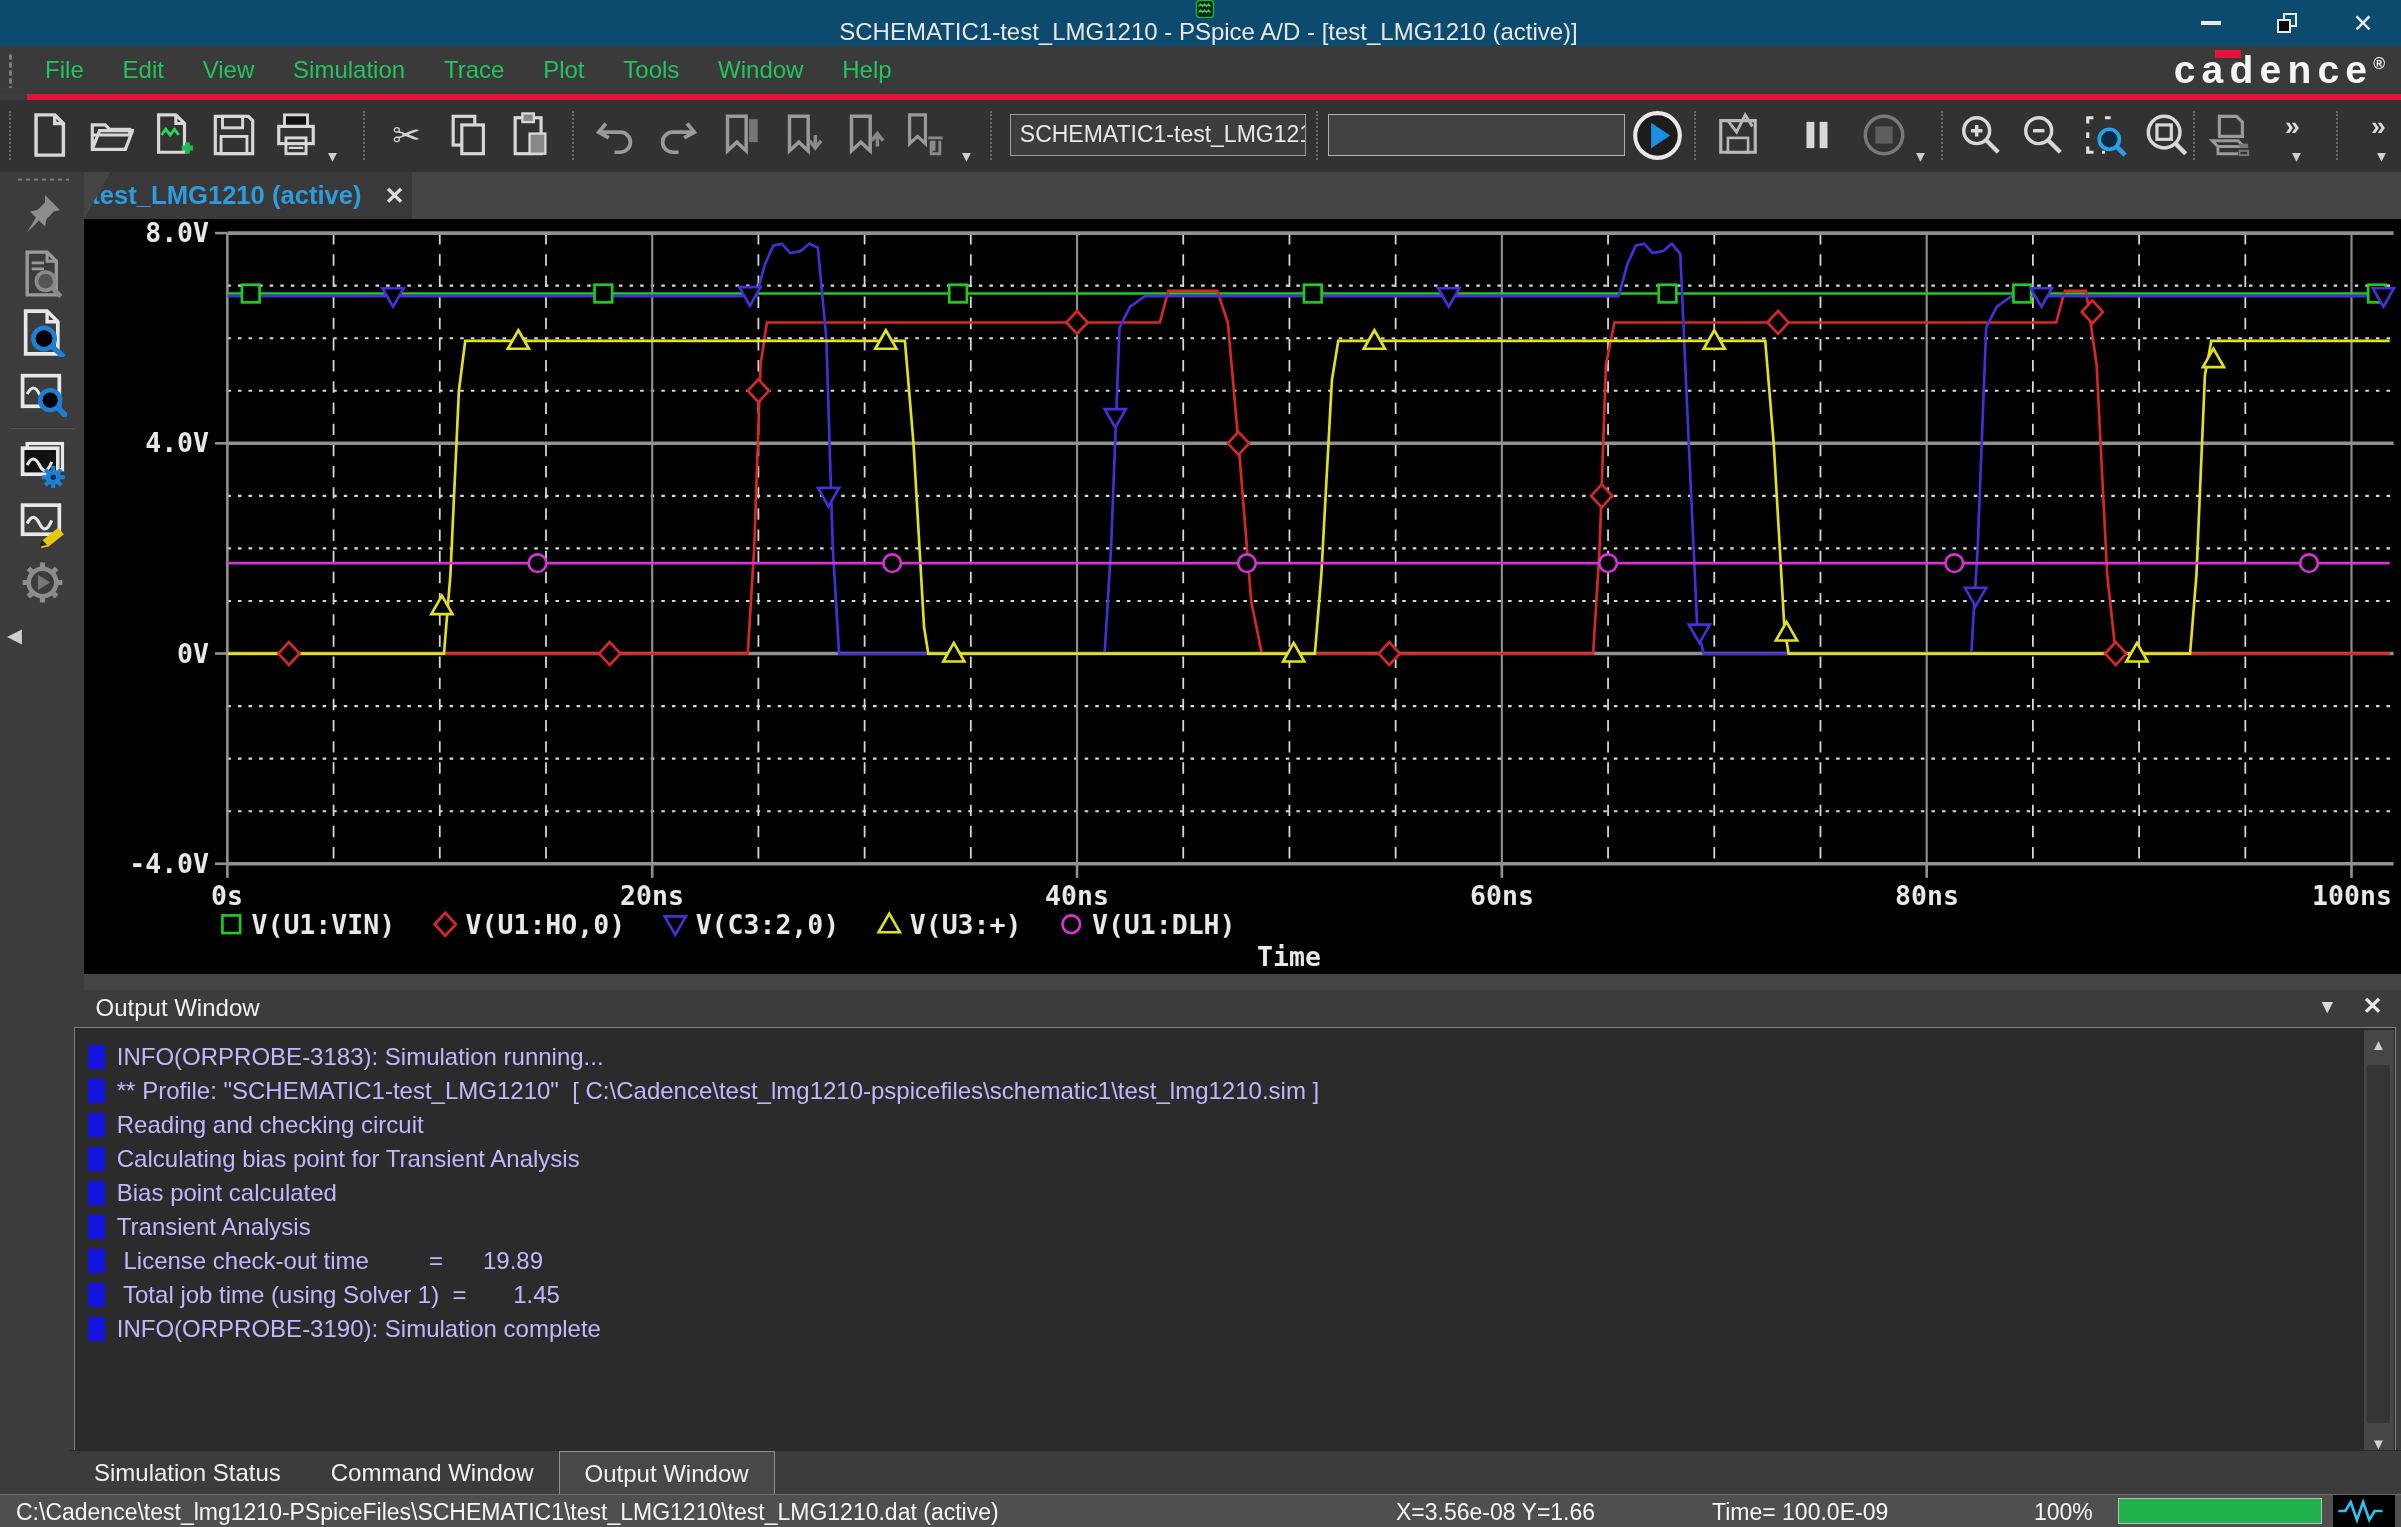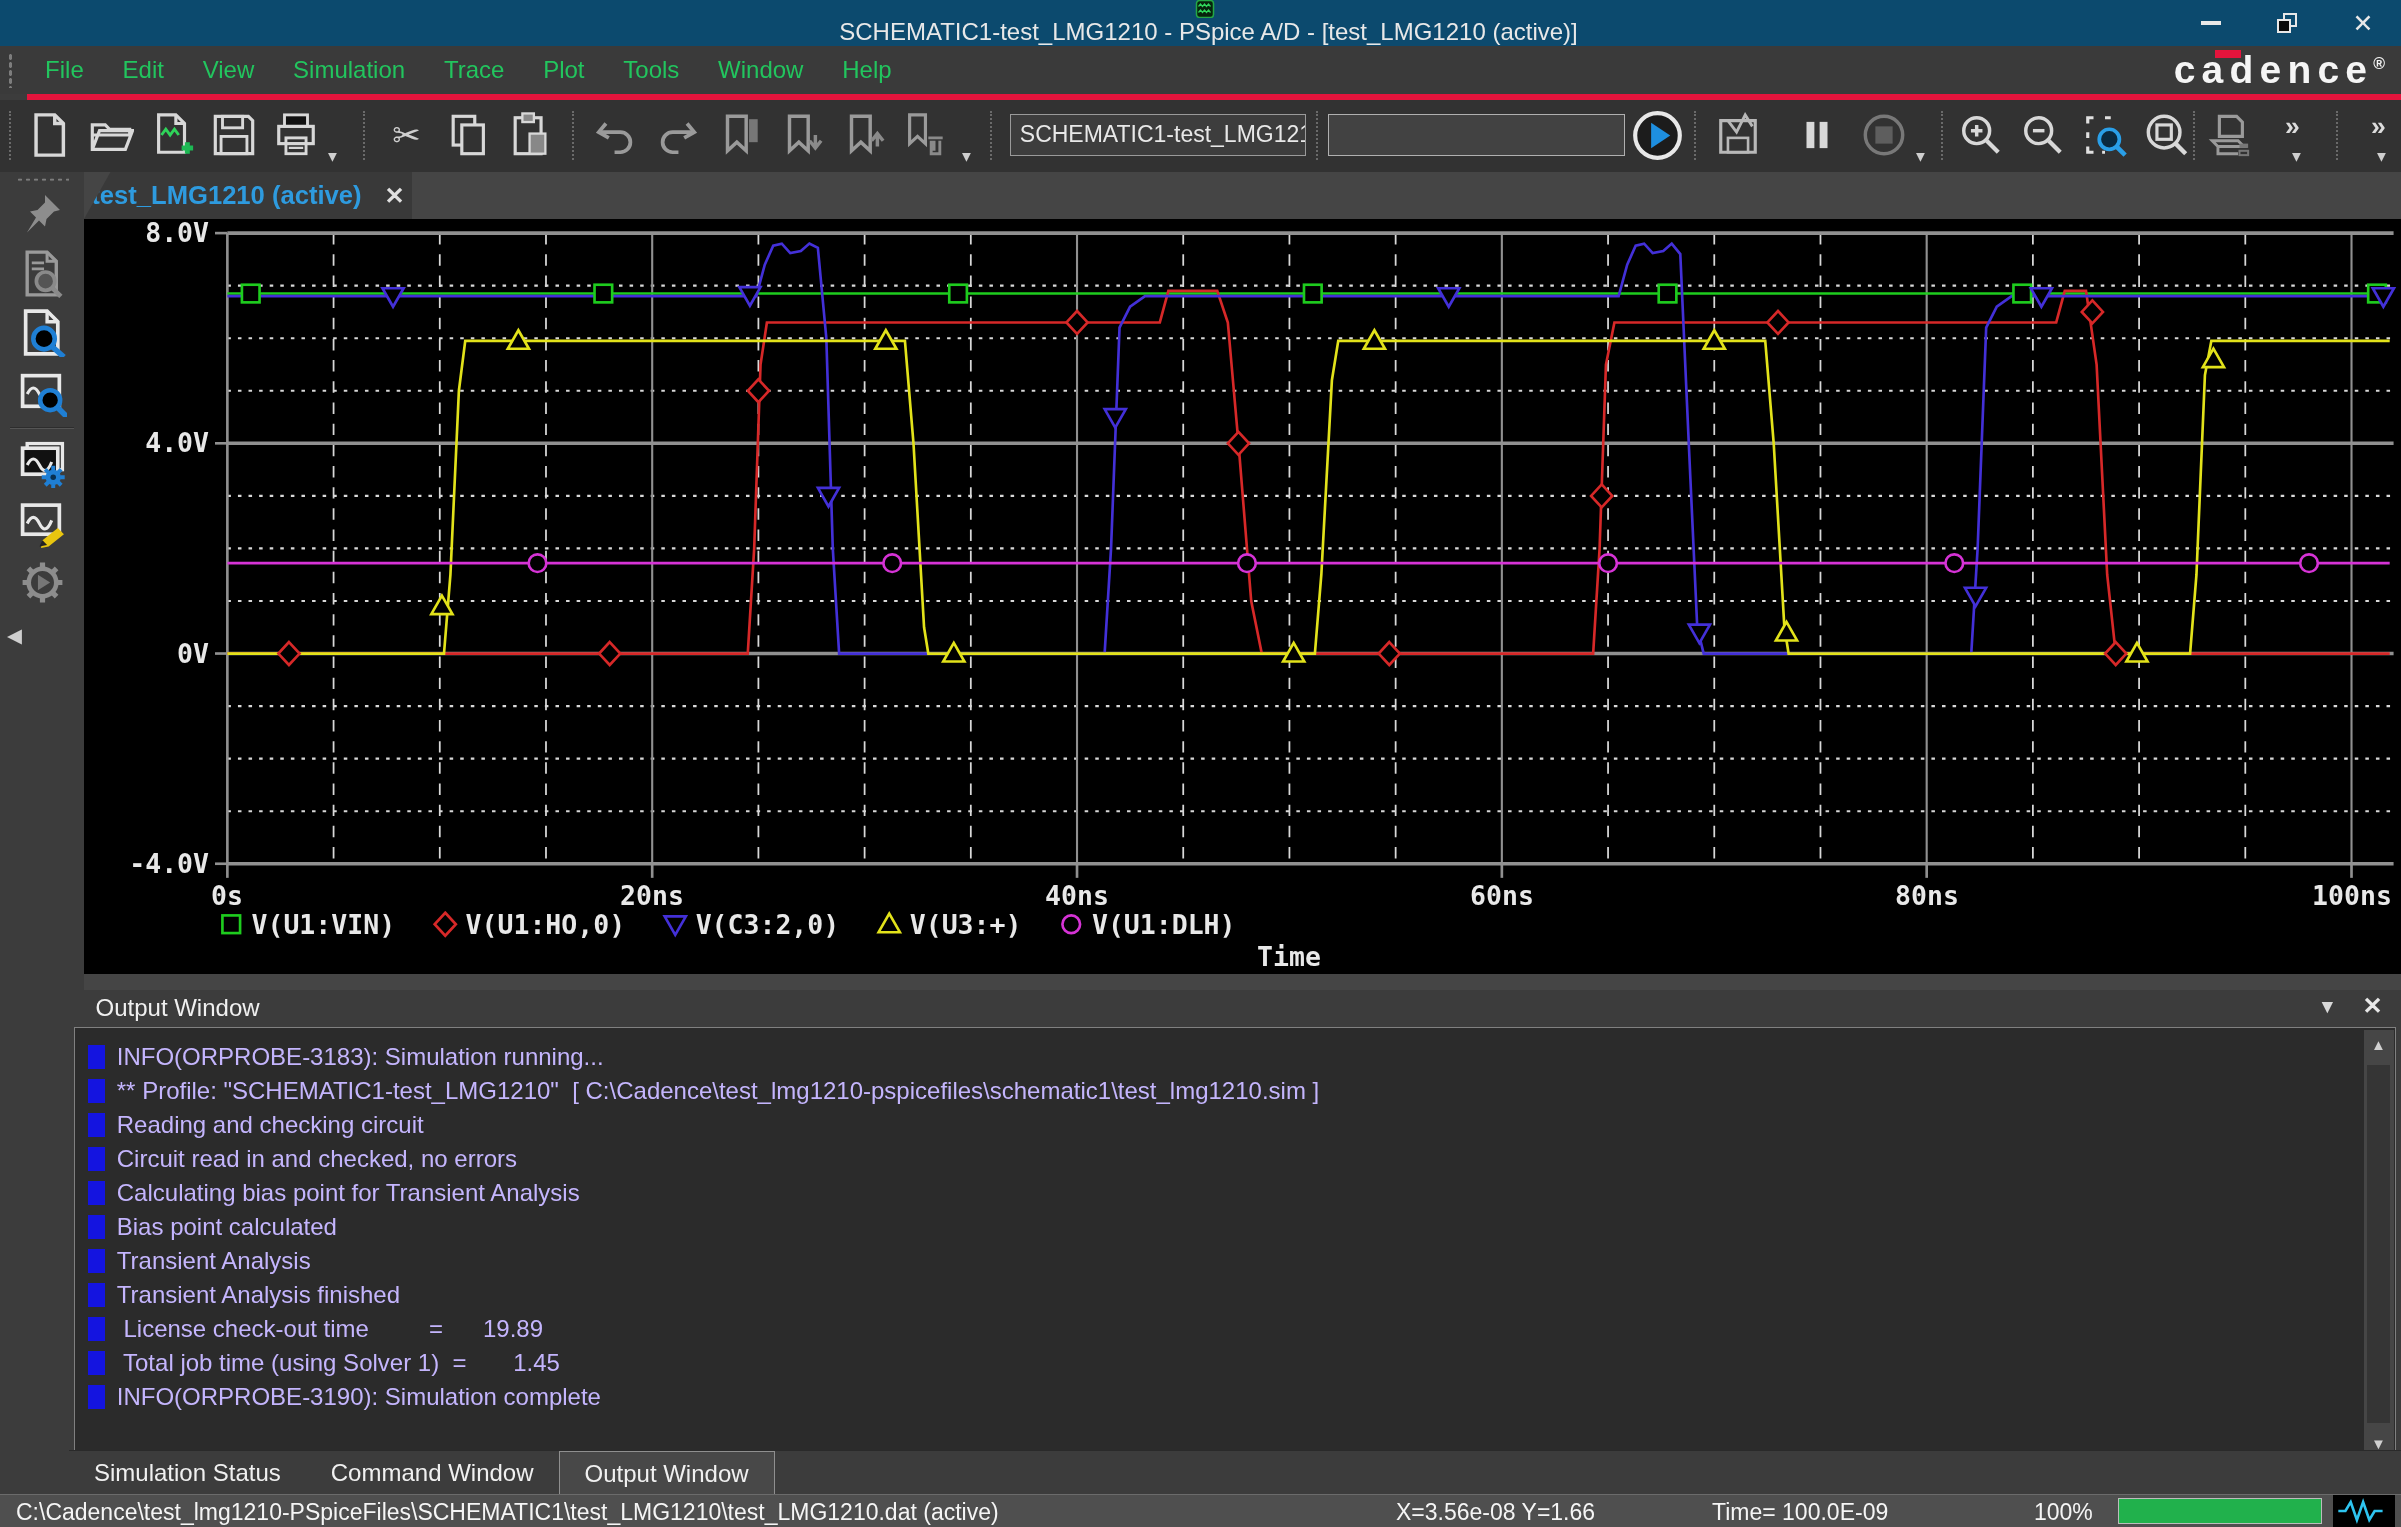--- a/index.html
+++ b/index.html
@@ -552,10 +552,6 @@
         </div>
         <div class="output-line">
           <span class="bullet"></span>
-          <span class="txt">Circuit read in and checked, no errors</span>
-        </div>
-        <div class="output-line">
-          <span class="bullet"></span>
           <span class="txt">Calculating bias point for Transient Analysis</span>
         </div>
         <div class="output-line">

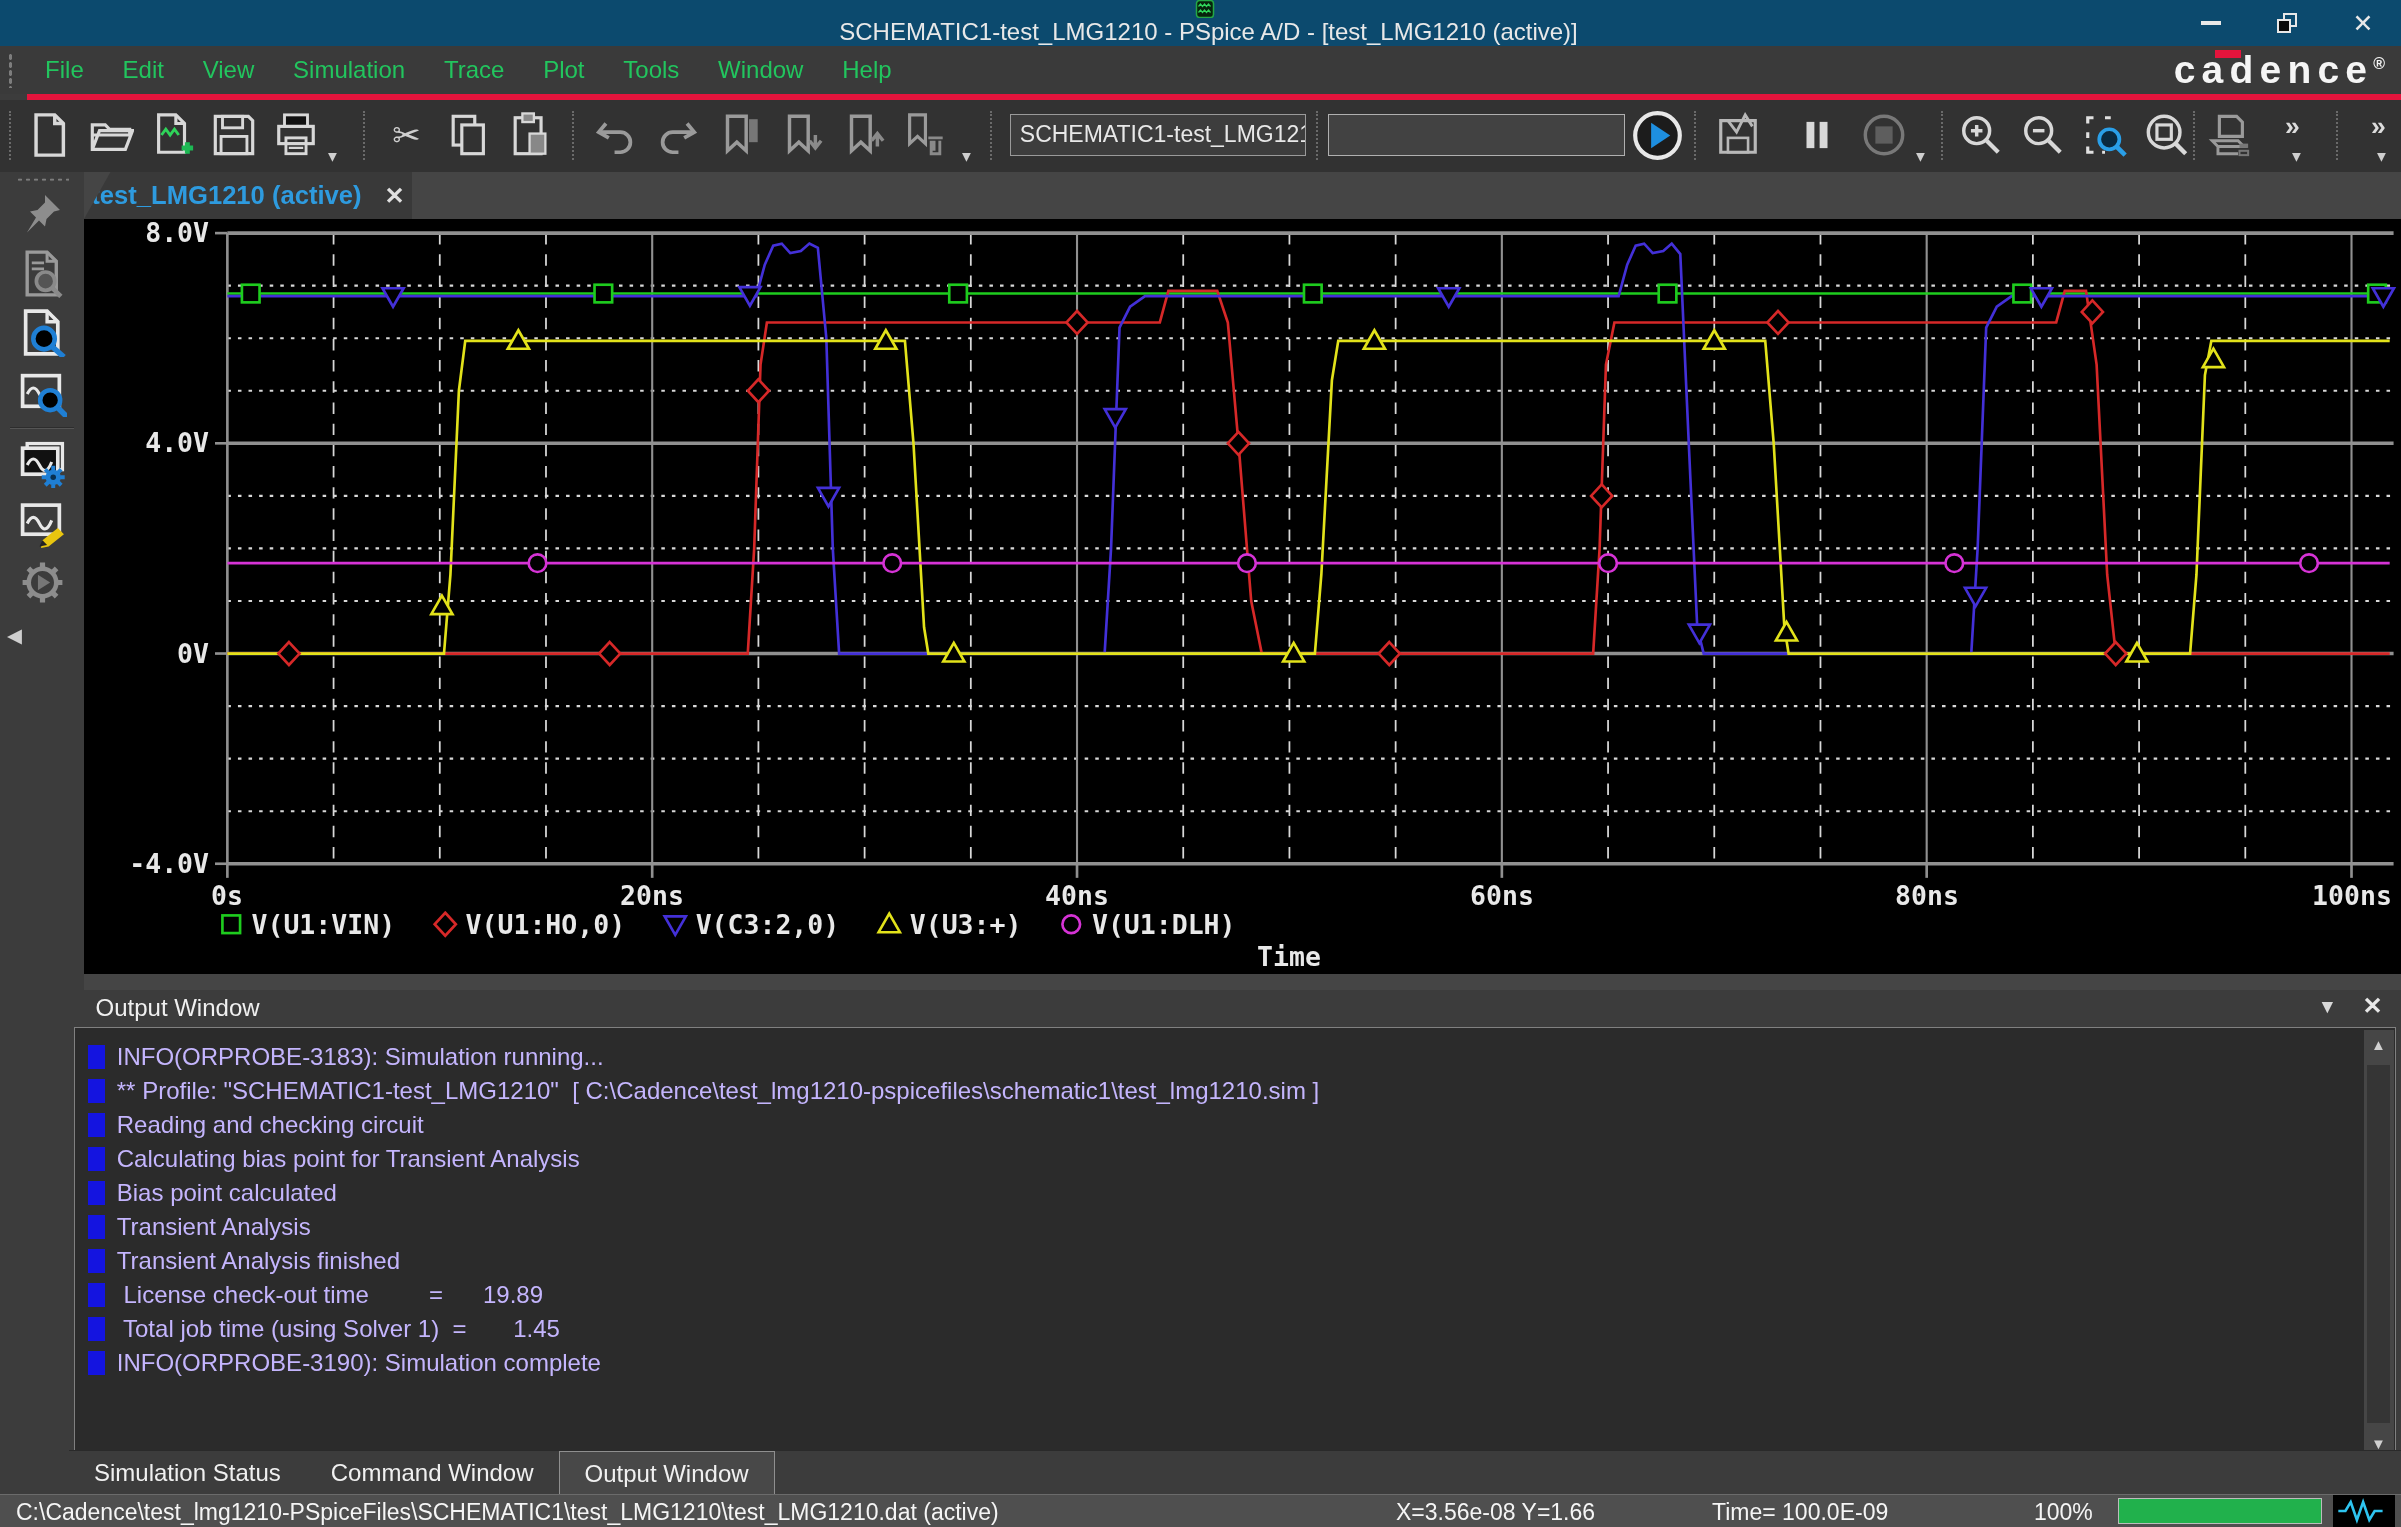--- a/index.html
+++ b/index.html
@@ -564,10 +564,6 @@
         </div>
         <div class="output-line">
           <span class="bullet"></span>
-          <span class="txt">Transient Analysis finished</span>
-        </div>
-        <div class="output-line">
-          <span class="bullet"></span>
           <span class="txt"> License check-out time         =      19.89</span>
         </div>
         <div class="output-line">

